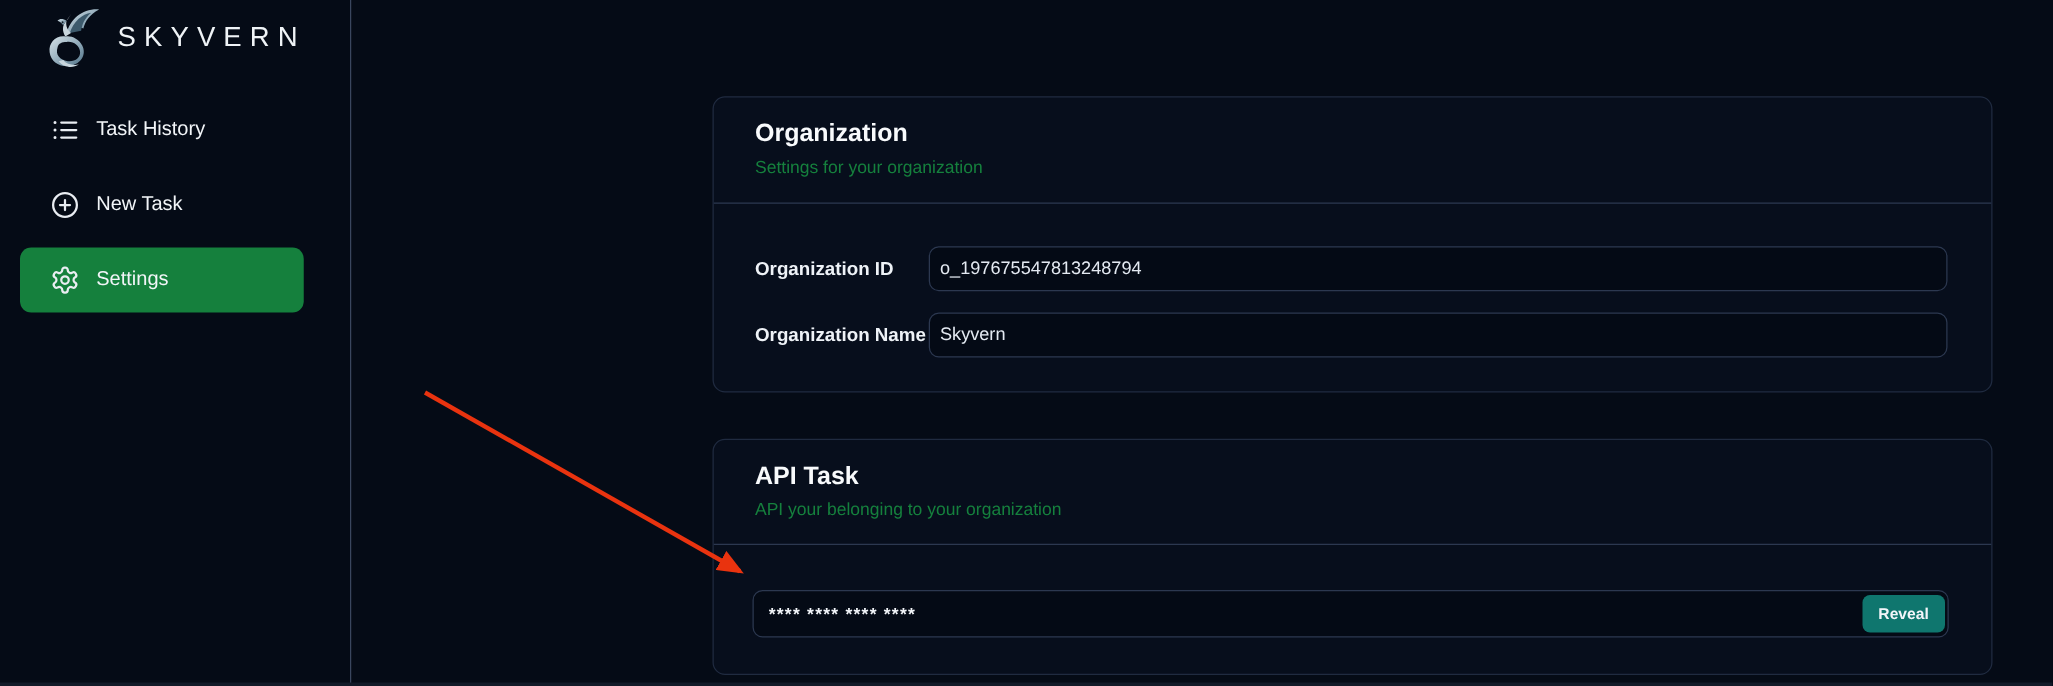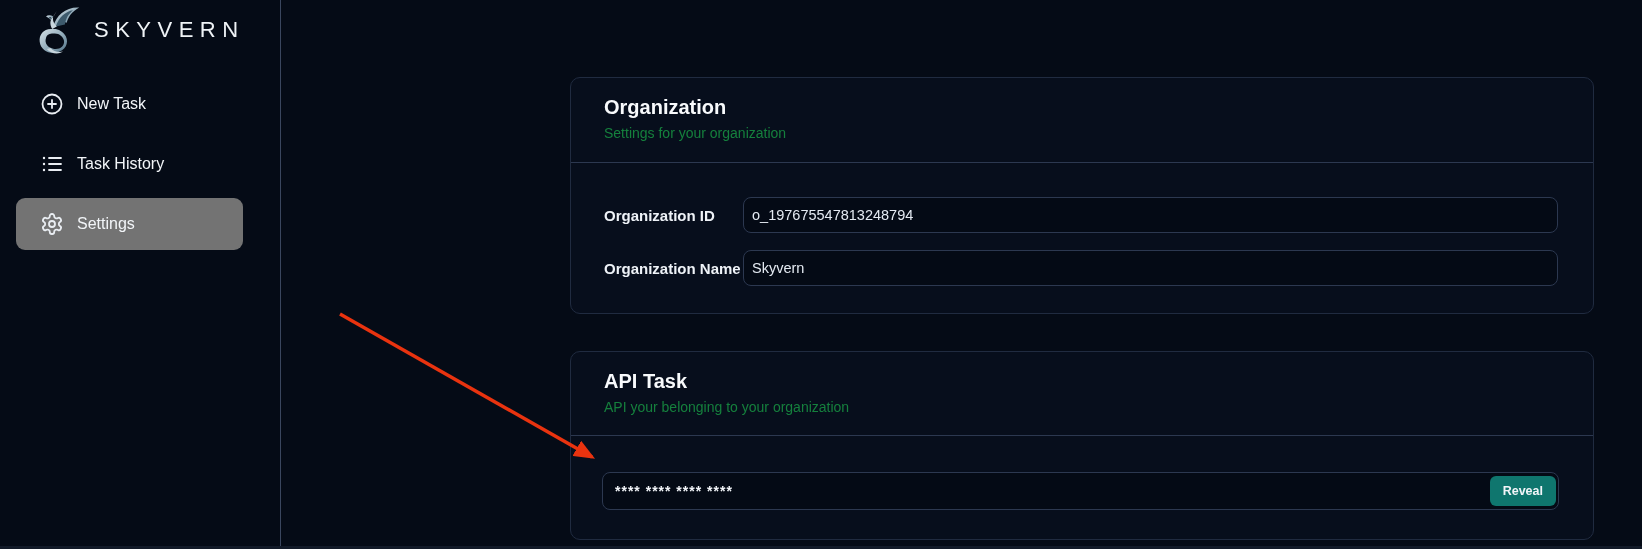--- a/index.html
+++ b/index.html
@@ -99,21 +99,21 @@
       <div class="nav-item">
         <span class="nav-icon">
           <svg viewBox="0 0 24 24">
+            <path d="M9 6h12M9 12h12M9 18h12"></path>
+            <path d="M4 6h.01M4 12h.01M4 18h.01" stroke-width="2.4"></path>
+          </svg>
+        </span>
+        <span class="nav-label">Task History</span>
+      </div>
+
+      <div class="nav-item">
+        <span class="nav-icon">
+          <svg viewBox="0 0 24 24">
               <circle cx="12" cy="12" r="9.5"></circle>
               <path d="M8 12h8M12 8v8"></path>
             </svg>
         </span>
         <span class="nav-label">New Task</span>
-      </div>
-
-      <div class="nav-item">
-        <span class="nav-icon">
-          <svg viewBox="0 0 24 24">
-            <path d="M9 6h12M9 12h12M9 18h12"></path>
-            <path d="M4 6h.01M4 12h.01M4 18h.01" stroke-width="2.4"></path>
-          </svg>
-        </span>
-        <span class="nav-label">Task History</span>
       </div>
 
       <div class="nav-item active">

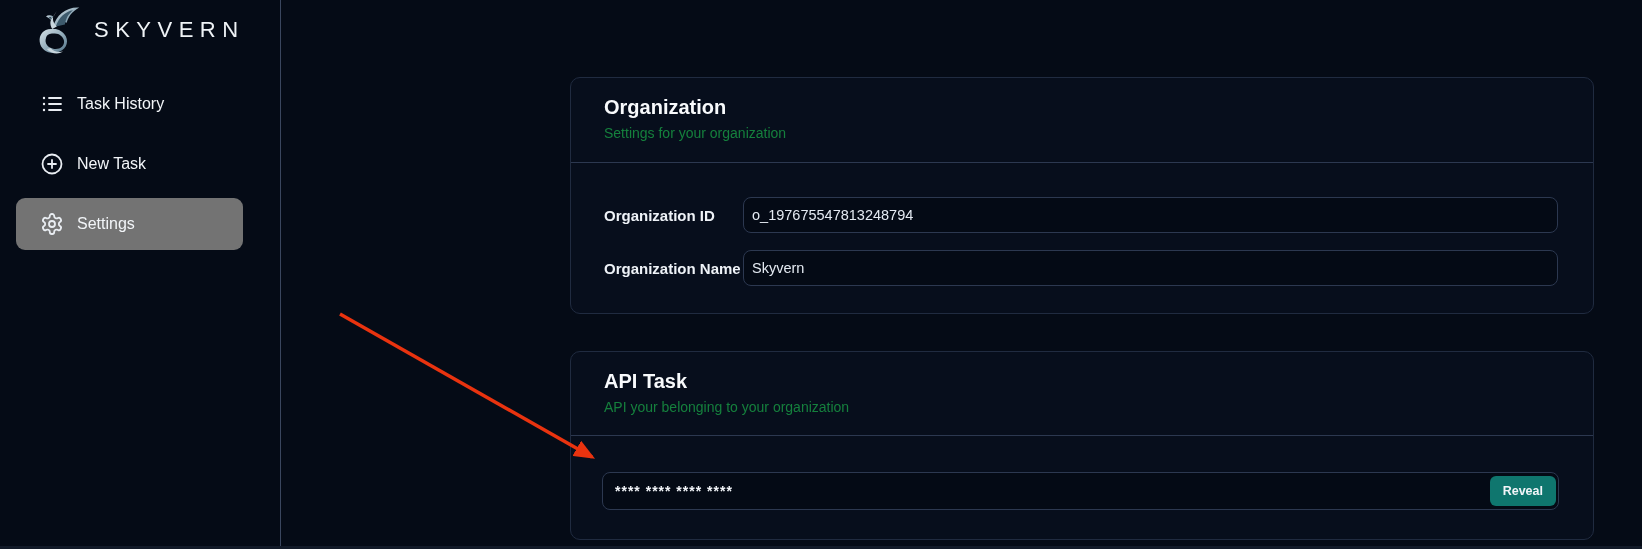--- a/index.html
+++ b/index.html
@@ -17,7 +17,7 @@
   .nav { position:absolute; left:16px; top:78px; width:227px; }
   .nav-item { height:52px; margin-bottom:8px; display:flex; align-items:center;
               padding-left:24px; border-radius:9px; cursor:pointer; color:#f2f5f8; }
-  .nav-item.active { background:#737373; }
+  .nav-item.active { background:#15803d; }
   .nav-icon { width:24px; height:24px; margin-right:13px; flex:0 0 auto; }
   .nav-icon svg { width:24px; height:24px; stroke:#e9edf2; stroke-width:1.8; fill:none;
                   stroke-linecap:round; stroke-linejoin:round; }

